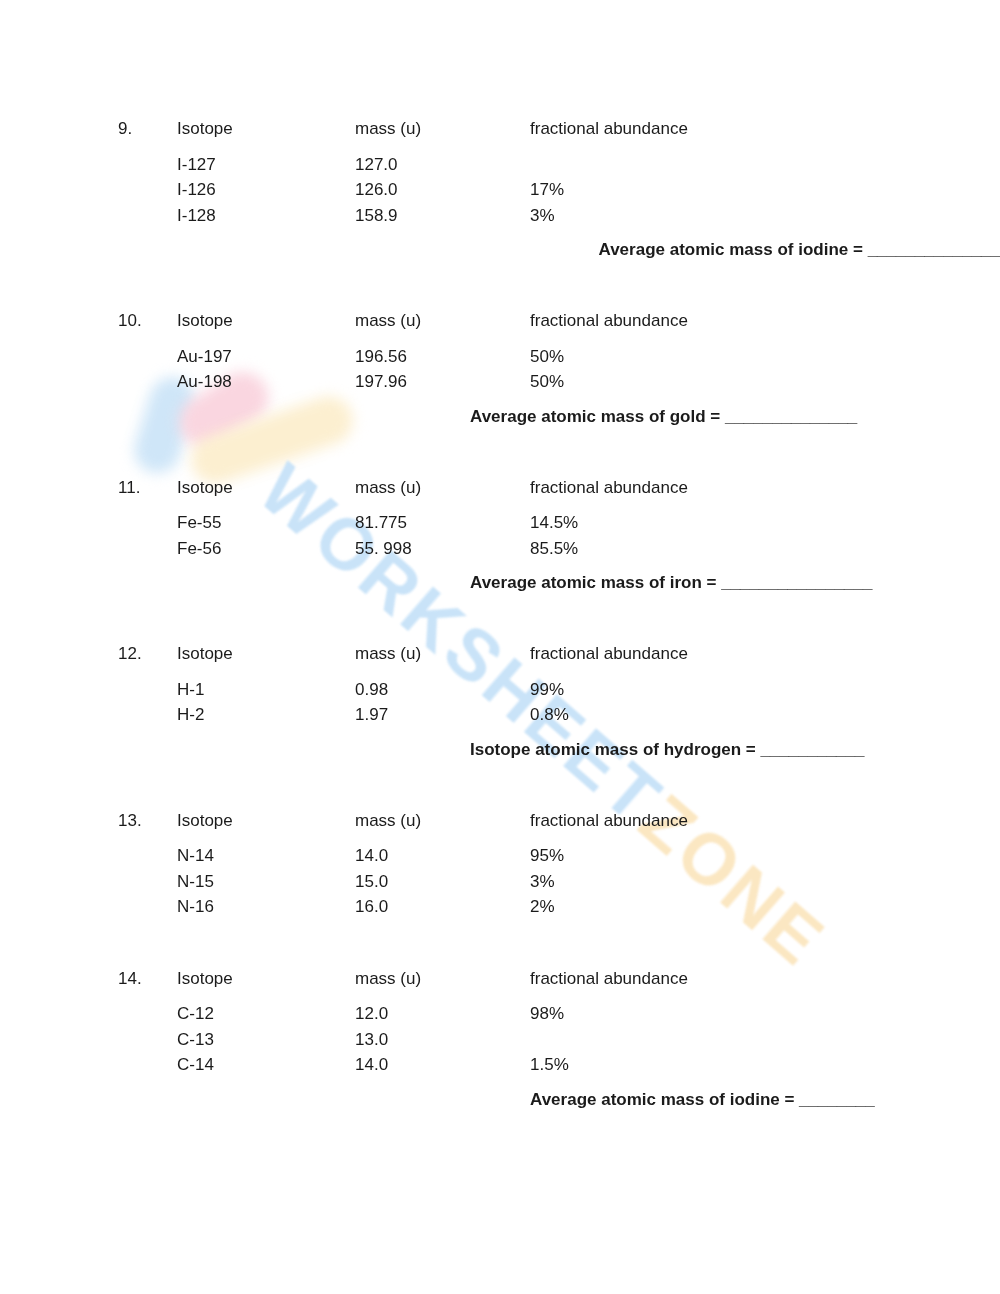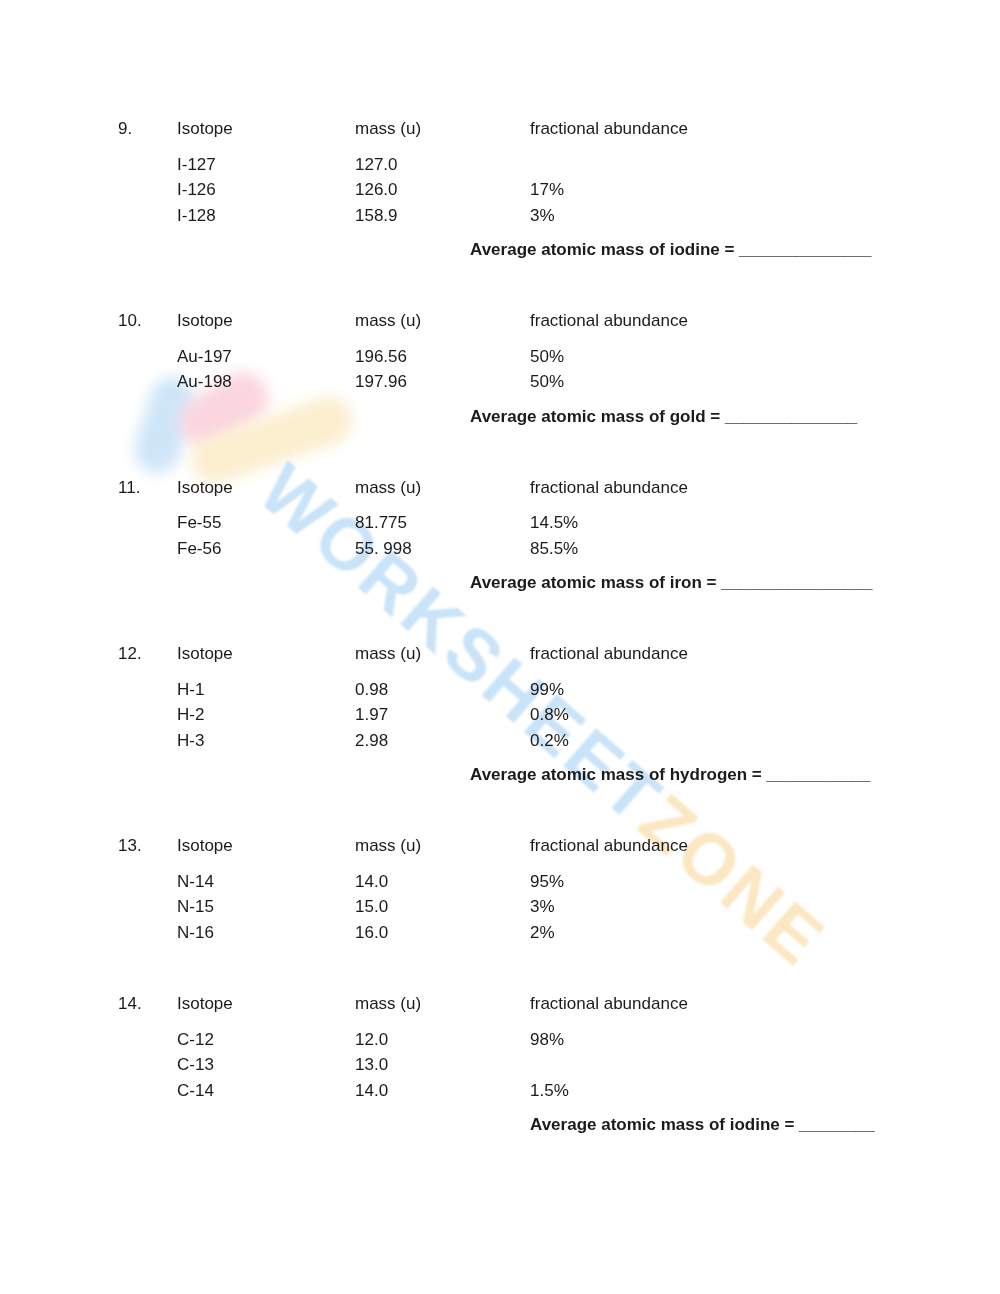--- a/index.html
+++ b/index.html
@@ -78,7 +78,7 @@
         <span>158.9</span>
         <span>3%</span>
       </div>
-      <div class="avg-row" style="margin-left: 352px;"><span>Average atomic mass of iodine = </span><span>______________</span></div>
+      <div class="avg-row" style="margin-left: 352px; text-align: right;"><span>Average atomic mass of iodine = </span><span>______________</span></div>
     </div>
     <div class="problem">
       <div class="grid-row header-row">

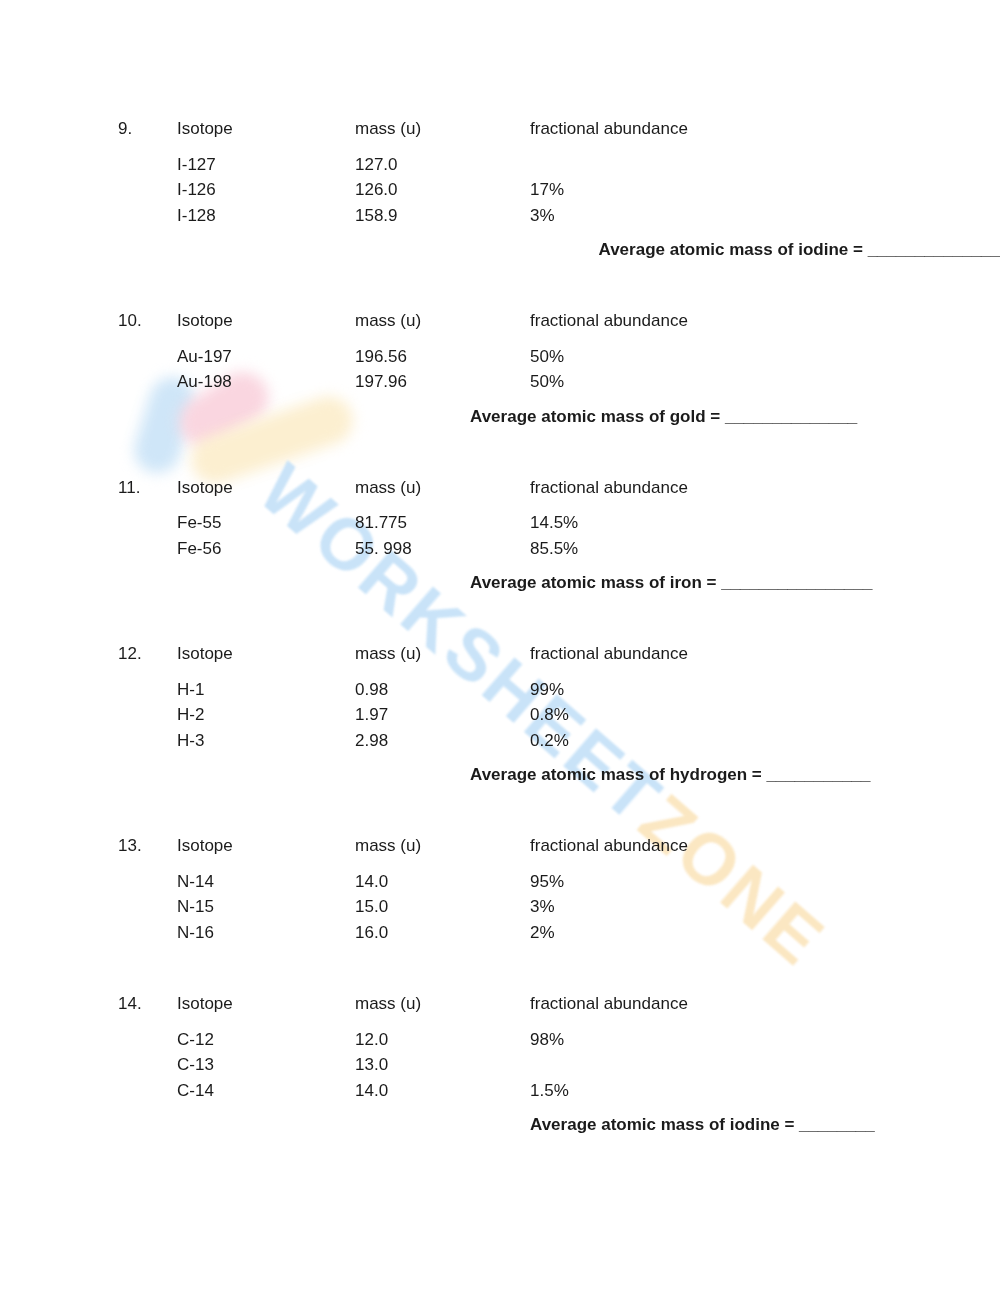--- a/index.html
+++ b/index.html
@@ -141,12 +141,6 @@
         <span>1.97</span>
         <span>0.8%</span>
       </div>
-      <div class="grid-row">
-        <span></span>
-        <span>H-3</span>
-        <span>2.98</span>
-        <span>0.2%</span>
-      </div>
       <div class="avg-row" style="margin-left: 352px;"><span>Average atomic mass of hydrogen = </span><span>___________</span></div>
     </div>
     <div class="problem">

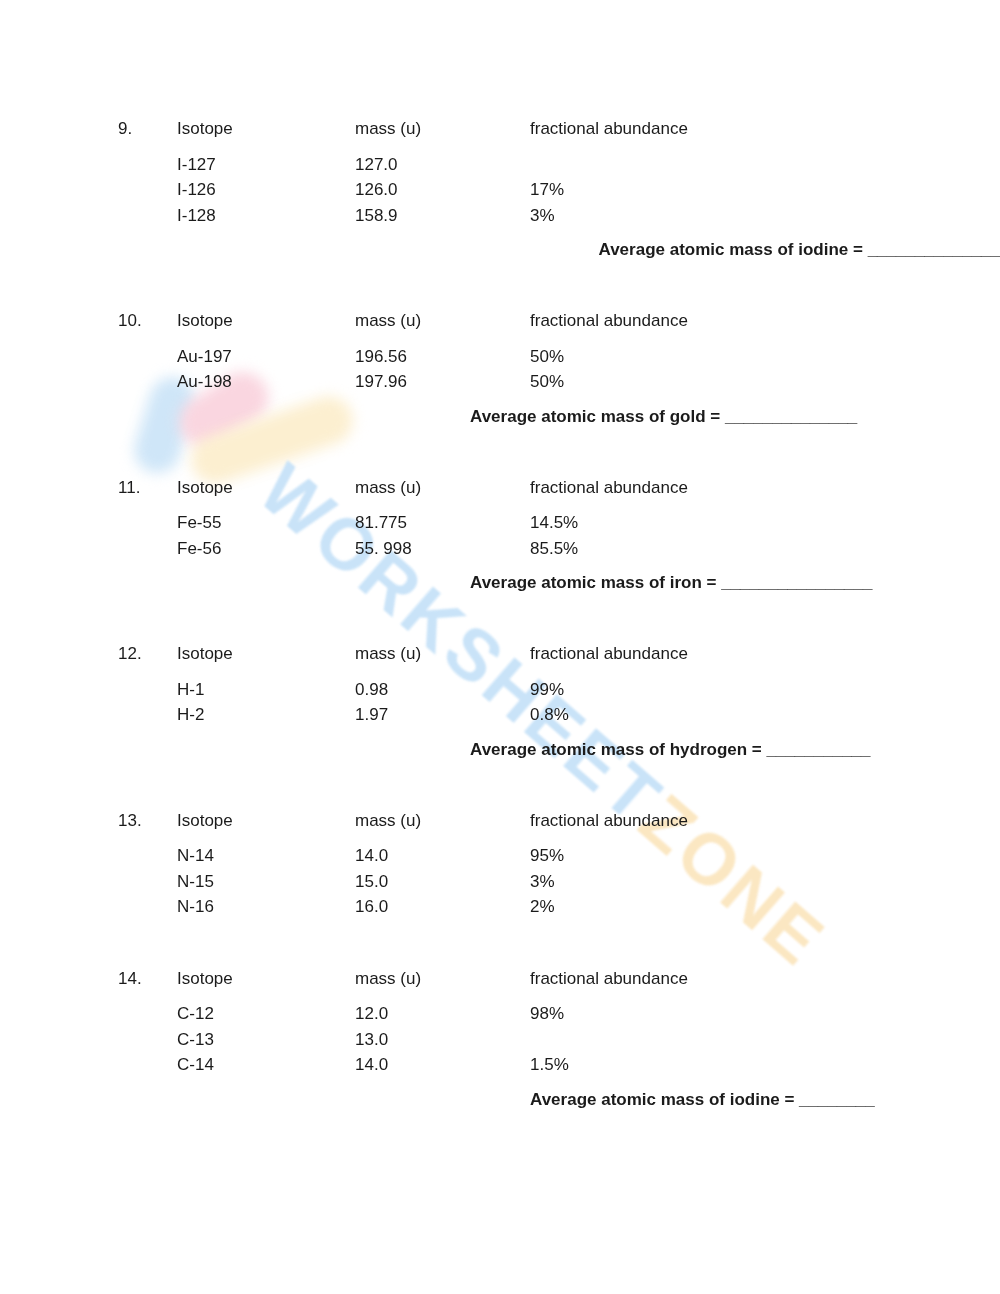--- a/index.html
+++ b/index.html
@@ -141,7 +141,7 @@
         <span>1.97</span>
         <span>0.8%</span>
       </div>
-      <div class="avg-row" style="margin-left: 352px;"><span>Average atomic mass of hydrogen = </span><span>___________</span></div>
+      <div class="avg-row" style="margin-left: 352px;"><span>Isotope atomic mass of hydrogen = </span><span>___________</span></div>
     </div>
     <div class="problem">
       <div class="grid-row header-row">

